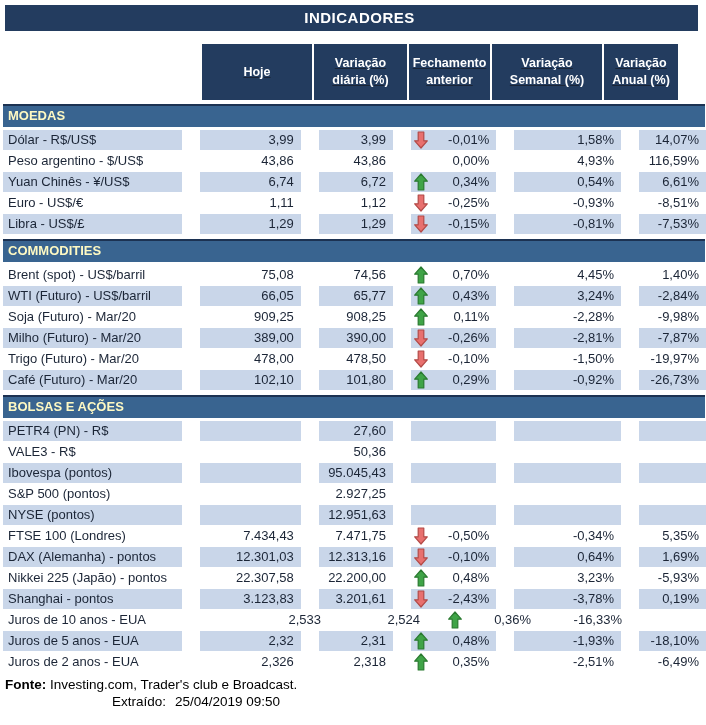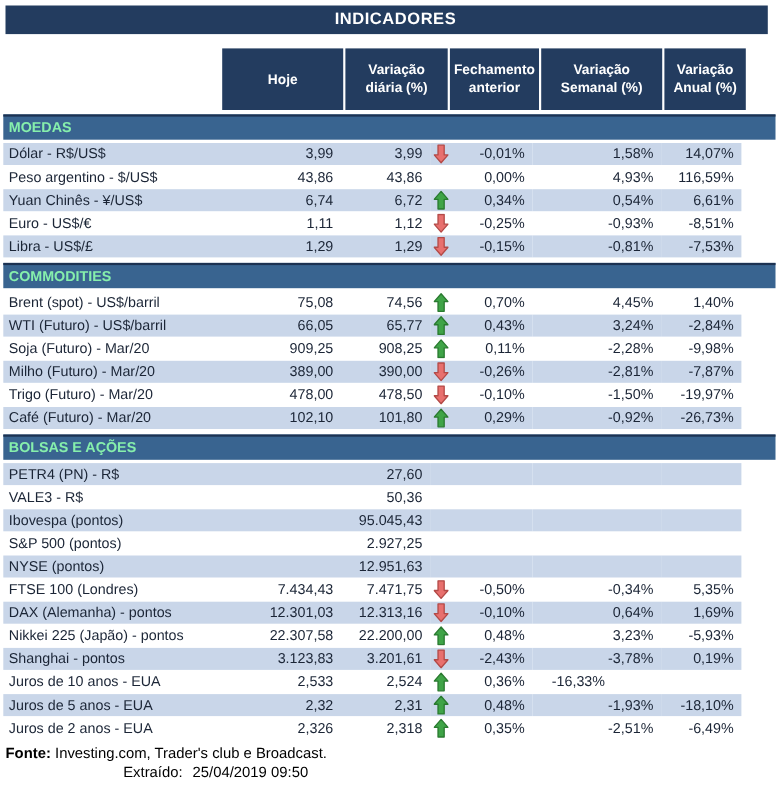--- a/index.html
+++ b/index.html
@@ -14,7 +14,7 @@
     color:#fff; font-weight:bold; font-size:15px; letter-spacing:.5px;
     text-align:center; line-height:26px;padding-left:16px;
   }
-  .header-row{ display:flex; gap:2px; margin:13px 0 0 3px; height:56px; }
+  .header-row{ display:flex; gap:2px; margin:13px 0 0 3px; height:56px;text-decoration:underline; }
   .header-spacer{ width:197px; }
   .header-cell{
     background:var(--header-navy); color:#fff; font-weight:bold; font-size:12.5px;

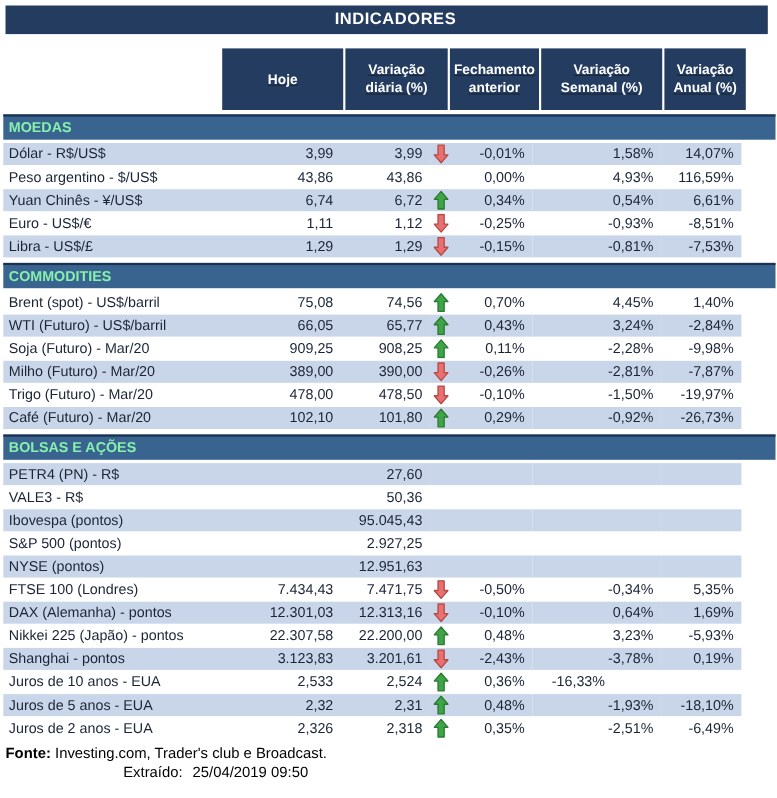--- a/index.html
+++ b/index.html
@@ -27,7 +27,7 @@
   .section-band{
     margin:4px 1px 3px 3px; width:702px; height:23px;
     background:var(--section-blue); border-top:2px solid var(--section-border);
-    color:#86efac; font-weight:bold; font-size:13px; line-height:20px; padding-left:5px;
+    color:#fef9c3; font-weight:bold; font-size:13px; line-height:20px; padding-left:5px;
   }
   .row{ display:flex; gap:0; margin-left:3px; height:21px; font-size:13px; }
   .cell{ height:20px; line-height:20px; text-align:right; padding-right:7px; overflow:hidden; white-space:nowrap; }

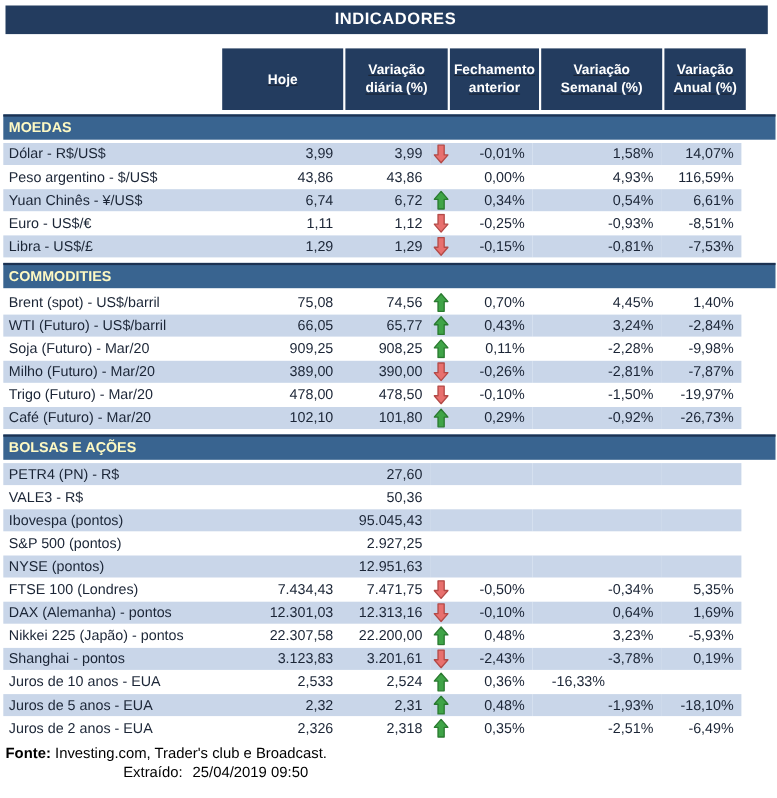--- a/index.html
+++ b/index.html
@@ -29,7 +29,7 @@
     background:var(--section-blue); border-top:2px solid var(--section-border);
     color:#fef9c3; font-weight:bold; font-size:13px; line-height:20px; padding-left:5px;
   }
-  .row{ display:flex; gap:0; margin-left:3px; height:21px; font-size:13px; }
+  .row{ display:flex; gap:18px; margin-left:3px; height:21px; font-size:13px; }
   .cell{ height:20px; line-height:20px; text-align:right; padding-right:7px; overflow:hidden; white-space:nowrap; }
   .shaded .cell{ background:var(--row-blue); }
   .c-label{ width:197px; text-align:left; padding-left:5px; padding-right:2px; }

